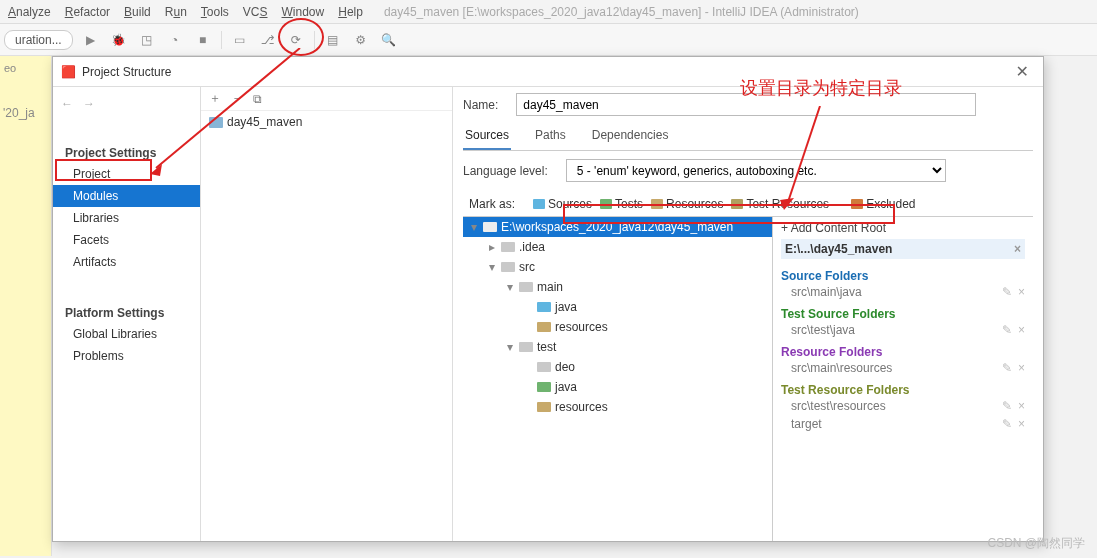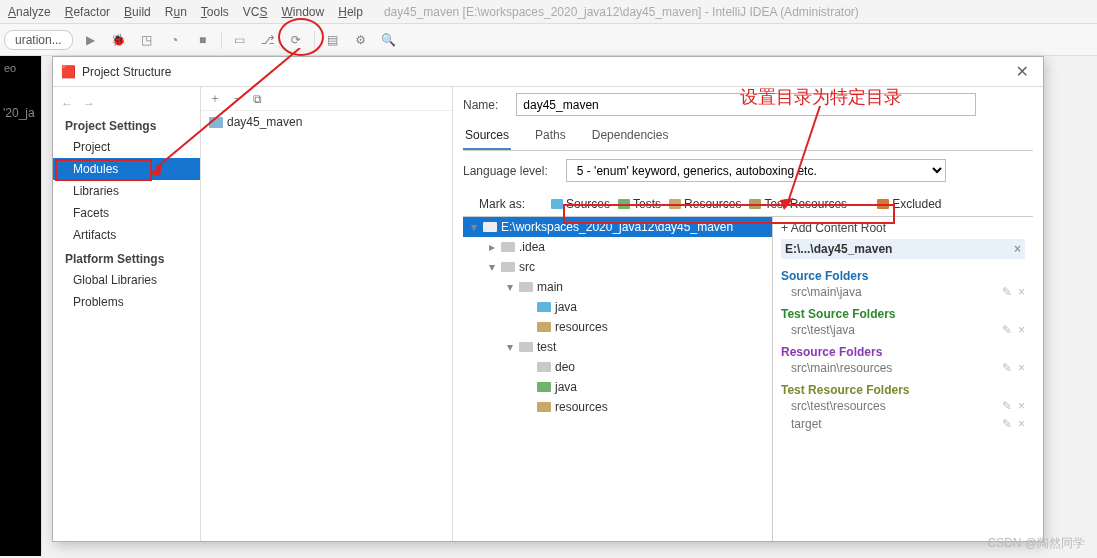--- a/index.html
+++ b/index.html
@@ -12,7 +12,7 @@
 .tool-ico { width: 20px; height: 20px; display: inline-flex; align-items: center; justify-content: center; color: #888; }
 .tool-sep { width: 1px; height: 18px; background: #ddd; }
 .ps-ico { position: relative; }
-.side-left { position: absolute; left: 0; top: 56px; width: 42px; height: 500px; background: #000000; border-right: 1px solid #e0e0e0; padding-top: 4px; color: #888; }
+.side-left { position: absolute; left: 0; top: 56px; width: 52px; height: 500px; background: #fef9c3; border-right: 1px solid #e0e0e0; padding-top: 4px; color: #888; }
 .side-tab { writing-mode: horizontal-tb; font-size: 11px; padding: 2px 4px; }
 .crumb { position: absolute; left: 3px; top: 106px; color: #888; font-size: 12px; }
 .dialog { position: absolute; left: 52px; top: 56px; right: 53px; bottom: 16px; background: #fff; border: 1px solid #b0b0b0; box-shadow: 2px 4px 12px rgba(0,0,0,0.2); display: flex; flex-direction: column; }

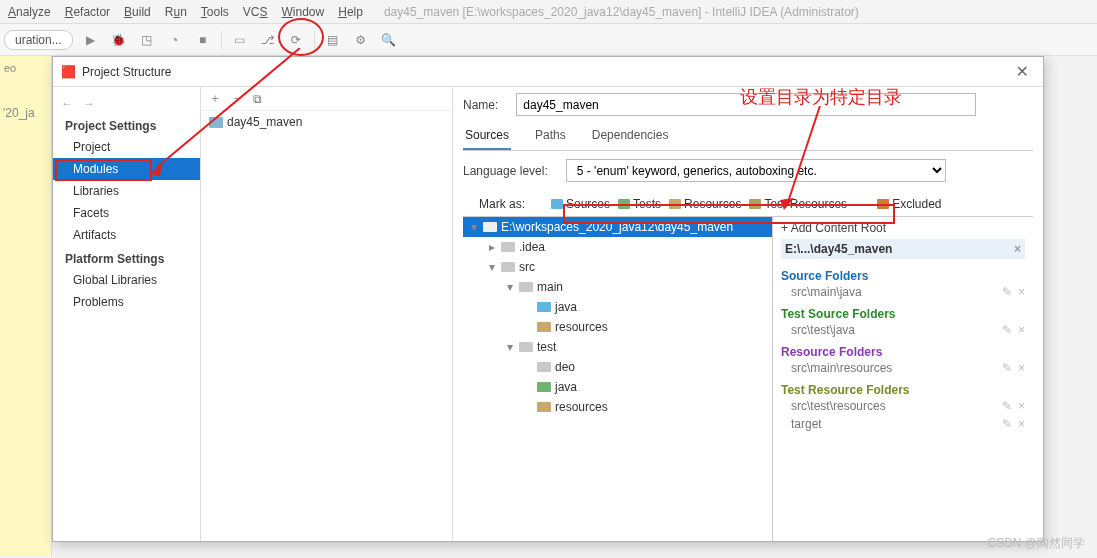--- a/index.html
+++ b/index.html
@@ -257,7 +257,7 @@
 <div class="ann-circle" style="left:278px; top:18px; width:46px; height:38px"></div>
 <div class="boxed-red" style="left:55px; top:159px; width:97px; height:22px"></div>
 <div class="boxed-red" style="left:563px; top:204px; width:332px; height:20px"></div>
-<div class="ann-red" style="left:740px; top:85px">设置目录为特定目录</div>
+<div class="ann-red" style="left:740px; top:76px">设置目录为特定目录</div>
 <svg class="arrow-line" style="left:150px; top:48px" width="160" height="130">
     <line x1="150" y1="0" x2="6" y2="120" stroke="#d22" stroke-width="2"></line>
     <polygon points="0,126 12,116 10,128" fill="#d22"></polygon>

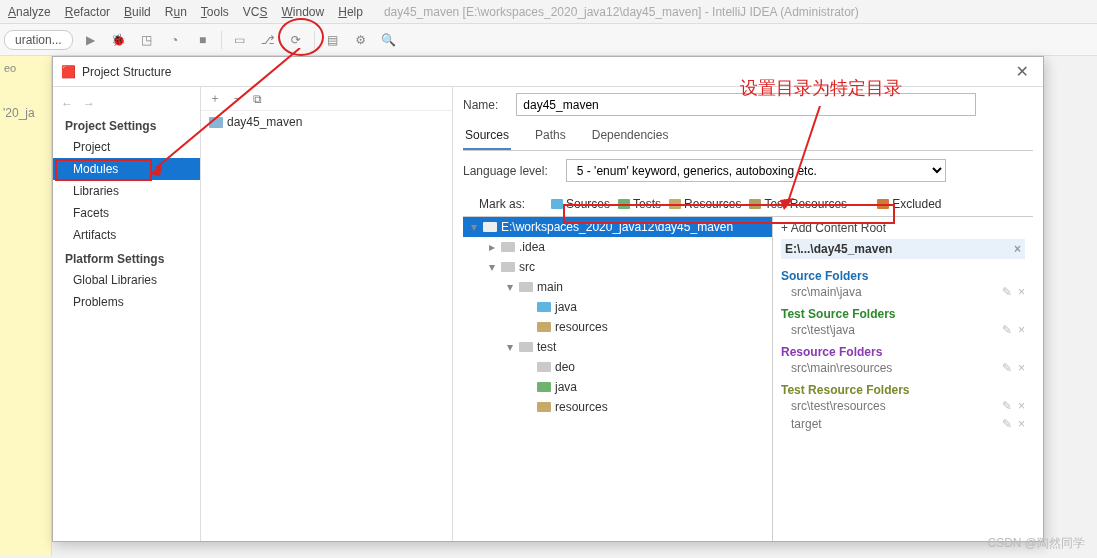--- a/index.html
+++ b/index.html
@@ -22,7 +22,7 @@
 .dlg-body { flex: 1; display: flex; min-height: 0; }
 .nav { width: 148px; border-right: 1px solid #ddd; padding-top: 4px; }
 .nav-arrows { padding: 4px 8px; color: #aaa; }
-.nav-header { padding: 6px 12px 3px; font-weight: bold; color: #444; }
+.nav-header { padding: 6px 12px 3px; font-weight: bold; color: #444; margin-top: 27px; }
 .nav-item { padding: 4px 20px; cursor: pointer; }
 .nav-item.selected { background: #1675d1; color: #fff; }
 .mid { width: 252px; border-right: 1px solid #ddd; display: flex; flex-direction: column; }

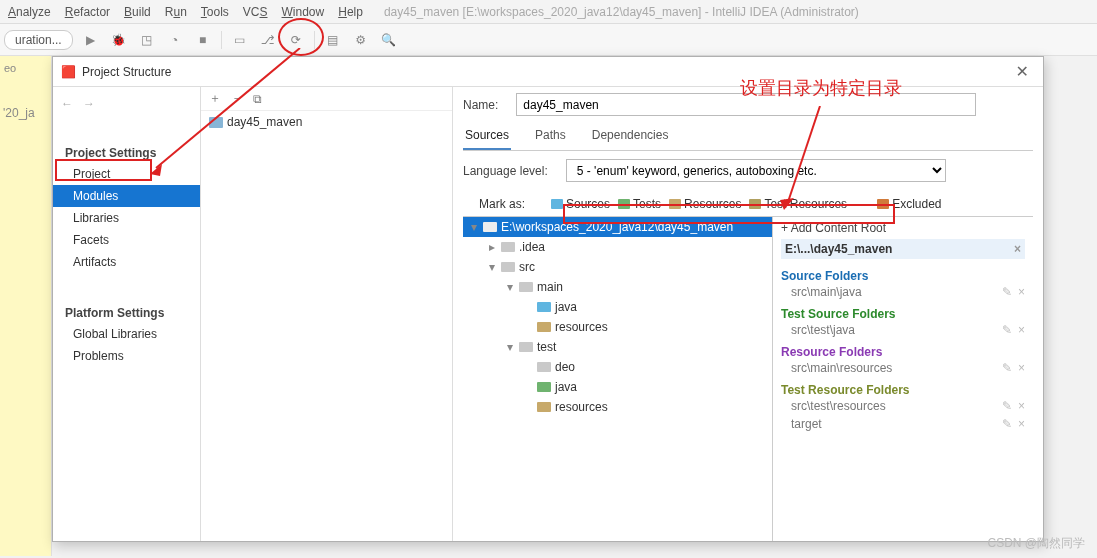--- a/index.html
+++ b/index.html
@@ -38,7 +38,7 @@
 .tab { padding: 4px 2px 6px; color: #555; cursor: pointer; }
 .tab.active { border-bottom: 2px solid #4a86c5; color: #222; }
 .ll { width: 380px; }
-.mark-row { display: flex; align-items: center; gap: 22px; margin: 6px 16px 4px; }
+.mark-row { display: flex; align-items: center; gap: 14px; margin: 6px 6px 4px; }
 .mark-btn { display: inline-flex; align-items: center; gap: 3px; padding: 1px 4px; cursor: pointer; }
 .mk-ico { width: 12px; height: 10px; display: inline-block; border-radius: 1px; }
 .c-src { background: #5fb5e0; } .c-tst { background: #6fb36f; } .c-res { background: #c7a96a; } .c-tres { background: #b0a060; } .c-exc { background: #d07a3a; }

